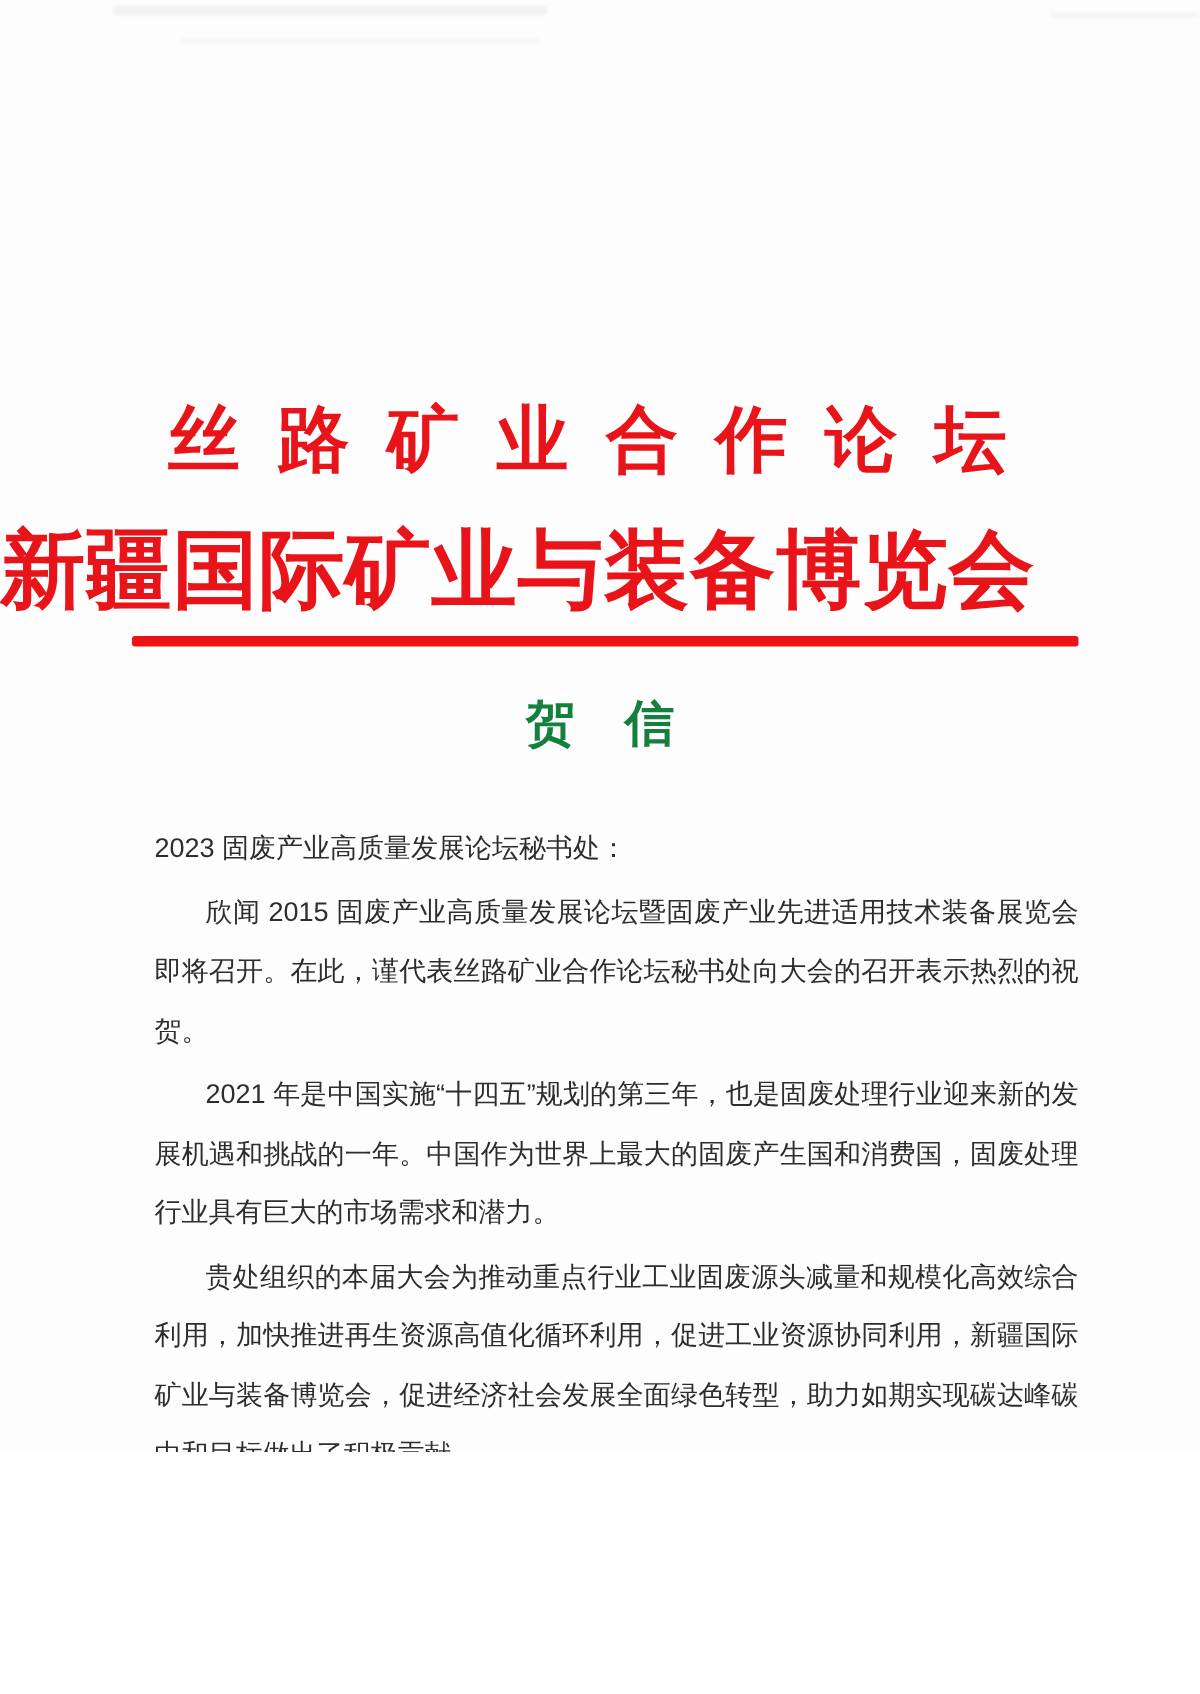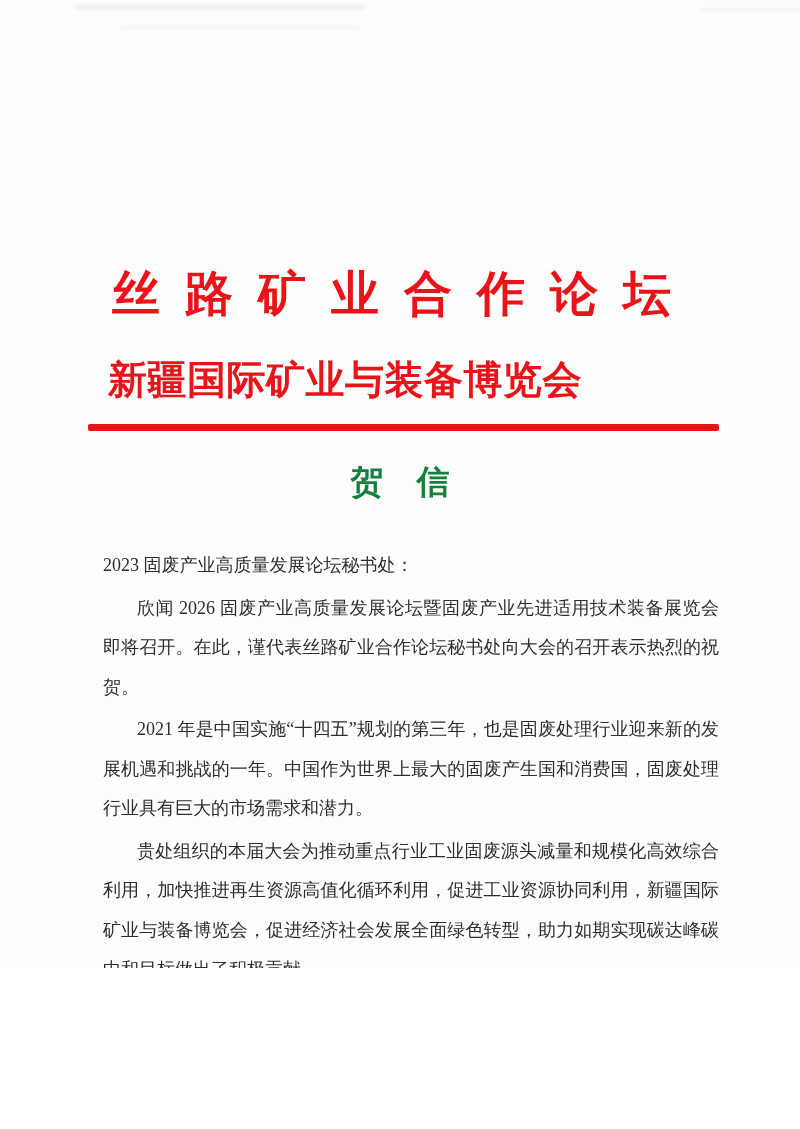--- a/index.html
+++ b/index.html
@@ -11,7 +11,7 @@
     margin: 0 auto;
     background: #fdfdfd;
     overflow: hidden;
-    font-family: Liberation Serif, serif;
+    font-family: Liberation Sans, sans-serif;
   }
   .scan-artifact {
     position: absolute;

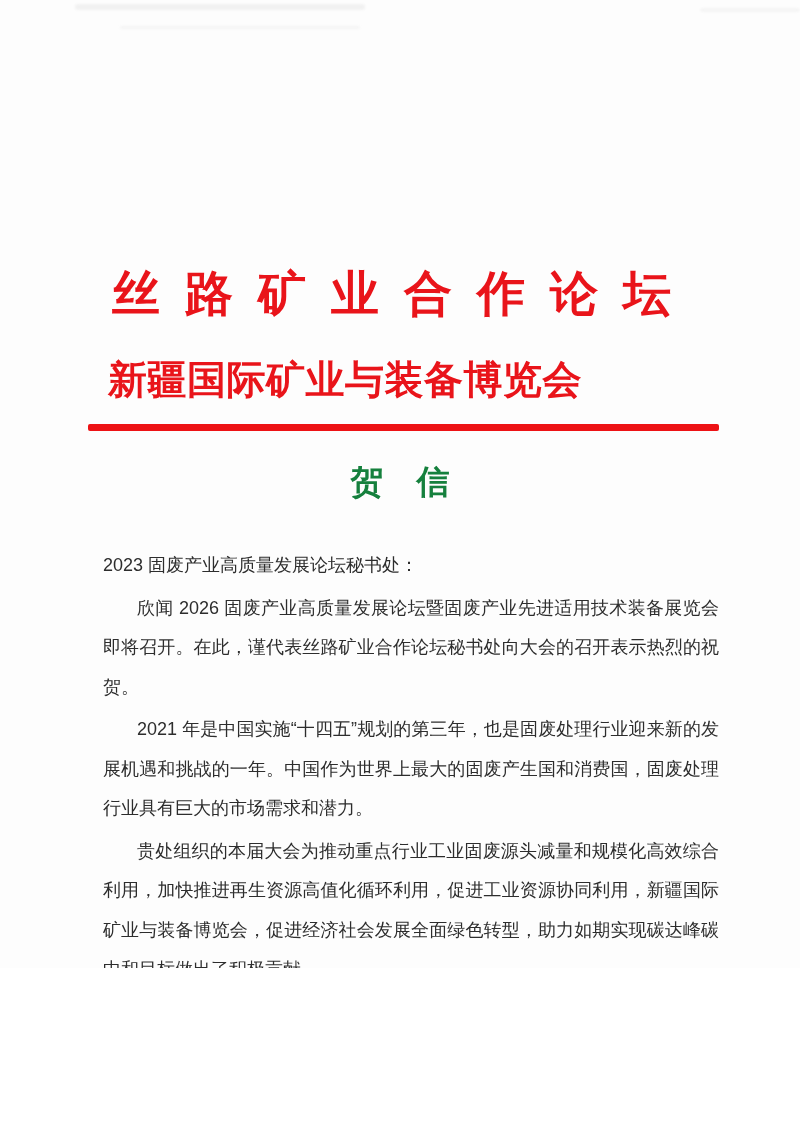--- a/index.html
+++ b/index.html
@@ -40,8 +40,7 @@
   }
   .letterhead-line2 {
     margin-top: 38px;
-    margin-left: 108px;
-    font-size: 39px;
+    font-size: 57px;
     line-height: 48px;
     font-weight: bold;
     letter-spacing: 0.5px;

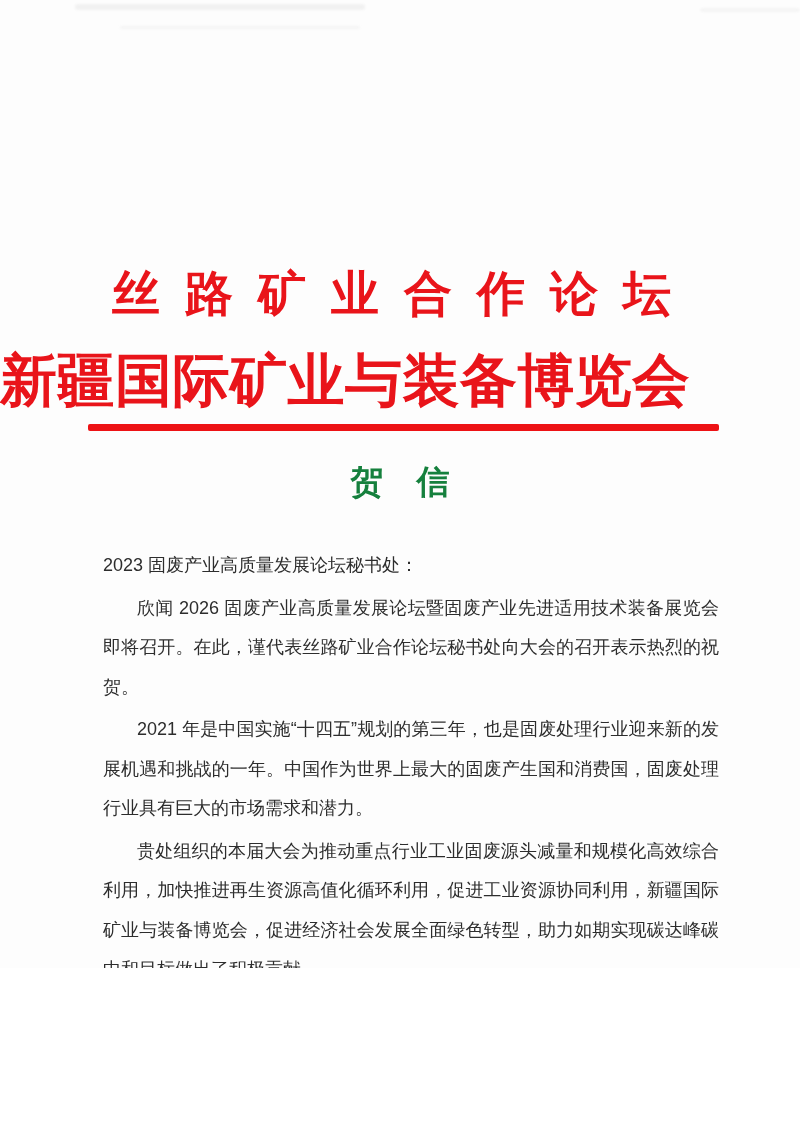--- a/index.html
+++ b/index.html
@@ -112,7 +112,7 @@
 
   <div class="letter-body">
     <p class="salutation">2023 固废产业高质量发展论坛秘书处：</p>
-    <p class="para">欣闻 2026 固废产业高质量发展论坛暨固废产业先进适用技术装备展览会即将召开。在此，谨代表丝路矿业合作论坛秘书处向大会的召开表示热烈的祝贺。</p>
+    <p class="para">欣闻 2015 固废产业高质量发展论坛暨固废产业先进适用技术装备展览会即将召开。在此，谨代表丝路矿业合作论坛秘书处向大会的召开表示热烈的祝贺。</p>
     <p class="para">2021 年是中国实施“十四五”规划的第三年，也是固废处理行业迎来新的发展机遇和挑战的一年。中国作为世界上最大的固废产生国和消费国，固废处理行业具有巨大的市场需求和潜力。</p>
     <p class="para">贵处组织的本届大会为推动重点行业工业固废源头减量和规模化高效综合利用，加快推进再生资源高值化循环利用，促进工业资源协同利用，新疆国际矿业与装备博览会，促进经济社会发展全面绿色转型，助力如期实现碳达峰碳中和目标做出了积极贡献。</p>
   </div>

